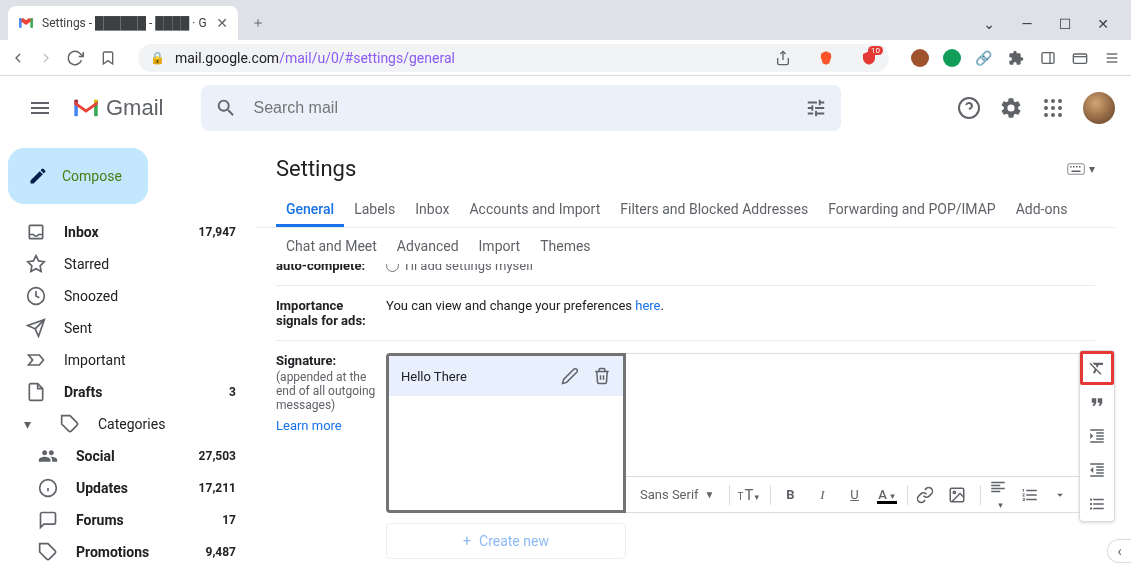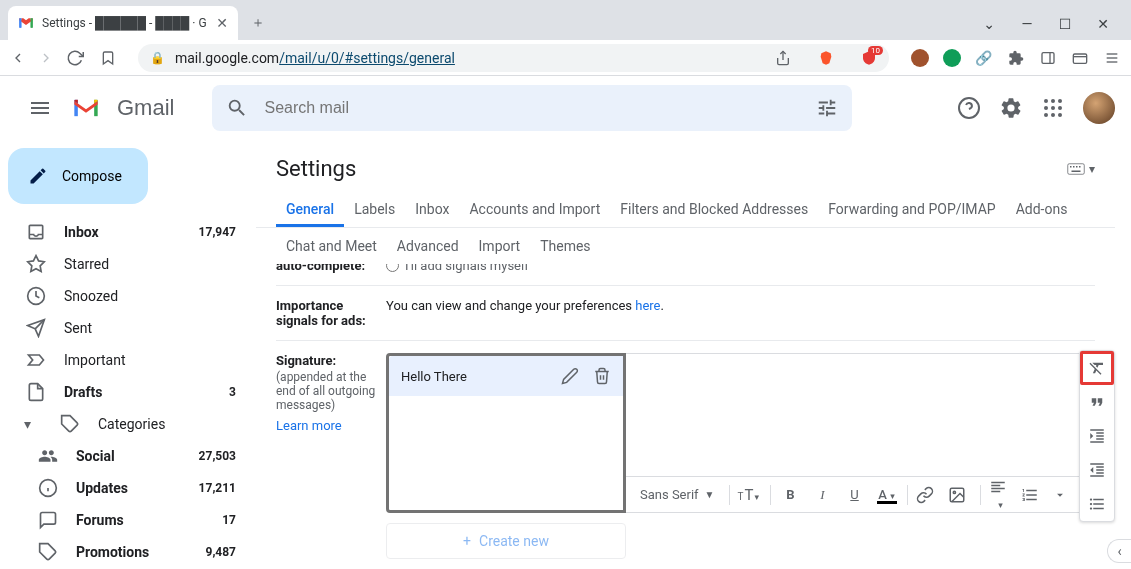--- a/index.html
+++ b/index.html
@@ -23,7 +23,7 @@
 .addr { flex: 1; height: 28px; background: #f1f3f4; border-radius: 14px; display: flex; align-items: center; padding: 0 12px; gap: 10px; color: #5f6368; font-size: 14px; margin: 0 10px; }
 .addr .lock { font-size: 12px; }
 .addr .url { color: #202124; }
-.addr .url .path { color: #0c4a6e; text-decoration: underline; }
+.addr .url .path { color: #8b5cf6; }
 .addr-right { margin-left: auto; display: flex; gap: 27px; align-items: center; }
 .ext-icons { display: flex; gap: 14px; align-items: center; color: #5f6368; }
 .ext-icons span, .ext-icons div { width: 18px; height: 18px; display: flex; align-items: center; justify-content: center; }

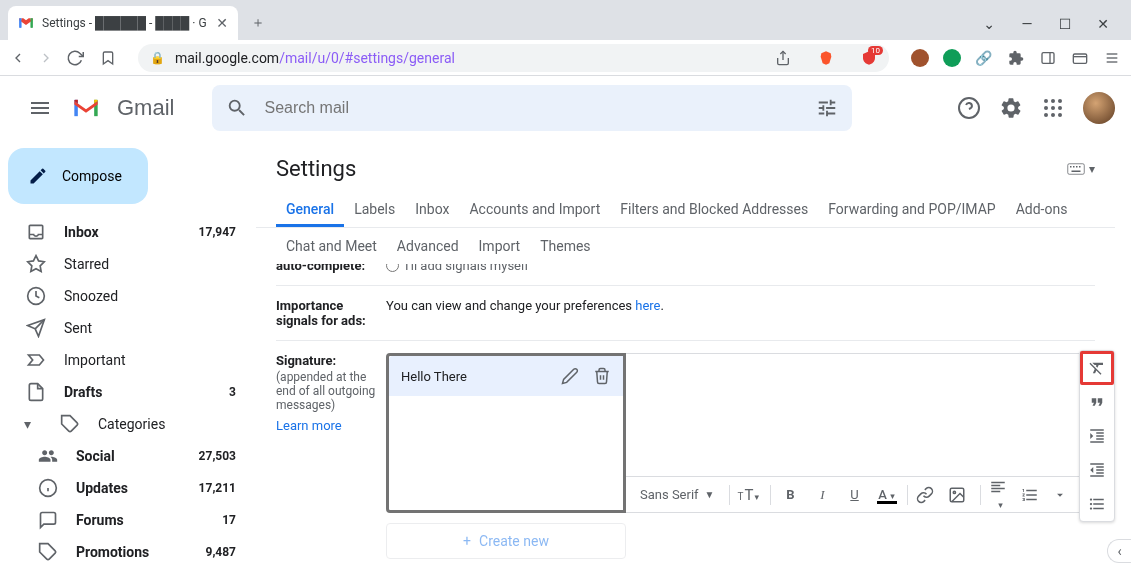--- a/index.html
+++ b/index.html
@@ -33,7 +33,7 @@
 
 .gmail-header { height: 64px; display: flex; align-items: center; padding: 0 16px; gap: 8px; }
 .menu-btn { width: 48px; height: 48px; display: flex; align-items: center; justify-content: center; color: #5f6368; }
-.logo-wrap { display: flex; align-items: center; gap: 17px; margin-right: 30px; }
+.logo-wrap { display: flex; align-items: center; gap: 6px; margin-right: 30px; }
 .logo-text { font-size: 22px; color: #5f6368; font-family: 'Product Sans', Arial, sans-serif; }
 .search-bar { flex: 1; max-width: 640px; height: 46px; background: #eaf1fb; border-radius: 8px; display: flex; align-items: center; padding: 0 14px; gap: 16px; color: #5f6368; }
 .search-bar .tune { margin-left: auto; }

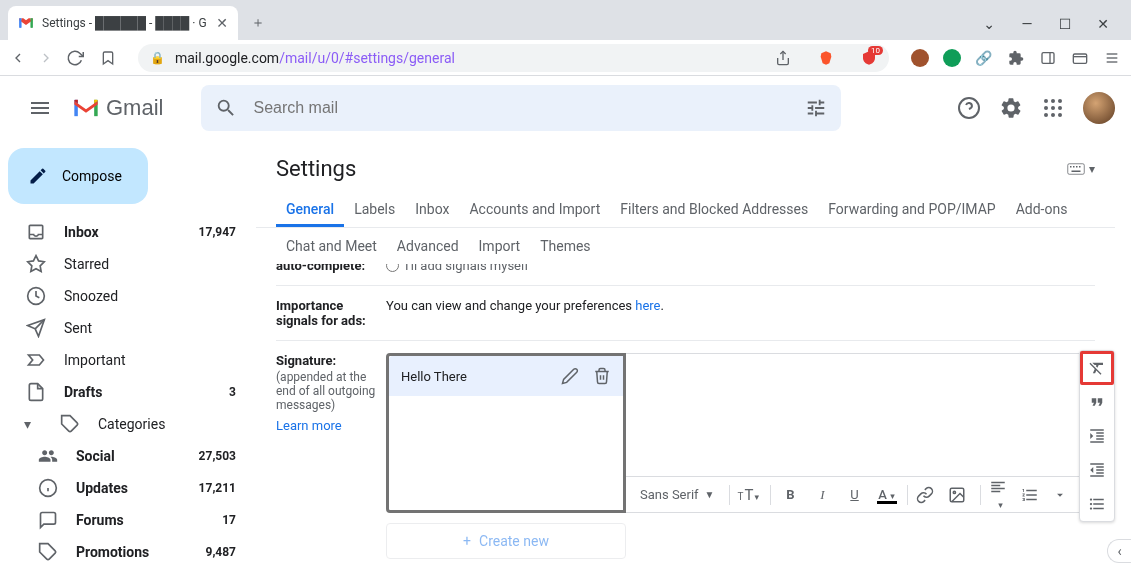--- a/index.html
+++ b/index.html
@@ -43,7 +43,7 @@
 
 .app-body { display: flex; height: calc(569px - 40px - 36px - 64px); }
 .sidebar { width: 256px; padding: 8px 8px 0 8px; }
-.compose { background: #c2e7ff; border-radius: 16px; height: 56px; width: 140px; display: flex; align-items: center; gap: 14px; padding: 0 20px; font-size: 14px; color: #000000; margin-bottom: 12px; }
+.compose { background: #c2e7ff; border-radius: 16px; height: 56px; width: 140px; display: flex; align-items: center; gap: 14px; padding: 0 20px; font-size: 14px; color: #4d7c0f; margin-bottom: 12px; }
 .nav-list { list-style: none; }
 .nav-item { height: 32px; display: flex; align-items: center; padding: 0 12px 0 18px; border-radius: 0 16px 16px 0; gap: 18px; color: #202124; font-size: 14px; cursor: pointer; }
 .nav-item.sub { padding-left: 30px; }

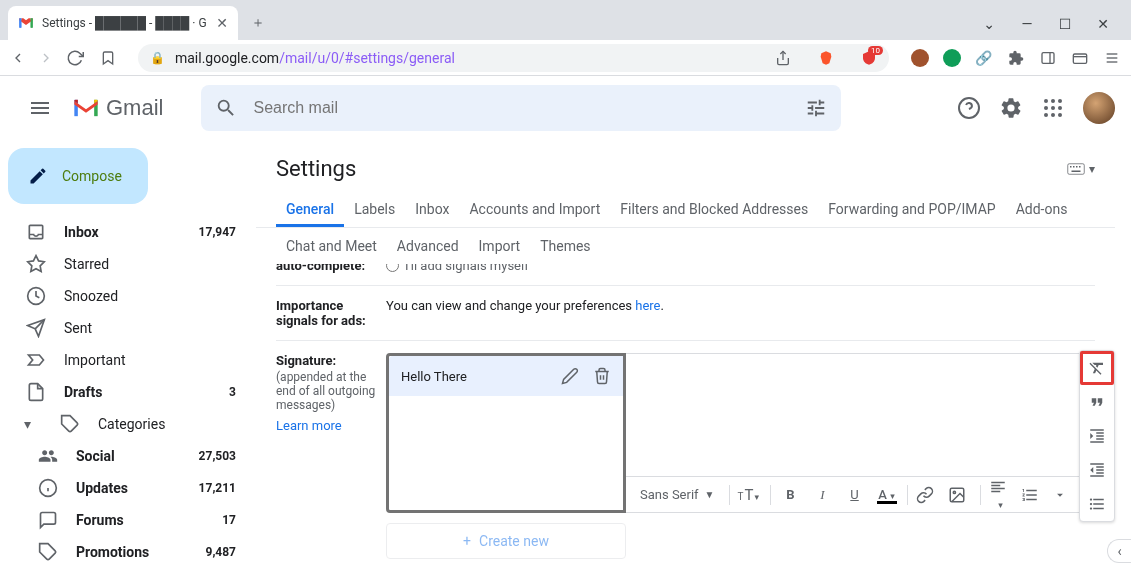--- a/index.html
+++ b/index.html
@@ -419,7 +419,7 @@
         <div class="row-label">auto-complete:</div>
         <div class="row-content radio-row">
           <input type="radio" style="">
-          <span>I'll add signals myself</span>
+          <span>I'll add settings myself</span>
         </div>
       </div>
 

